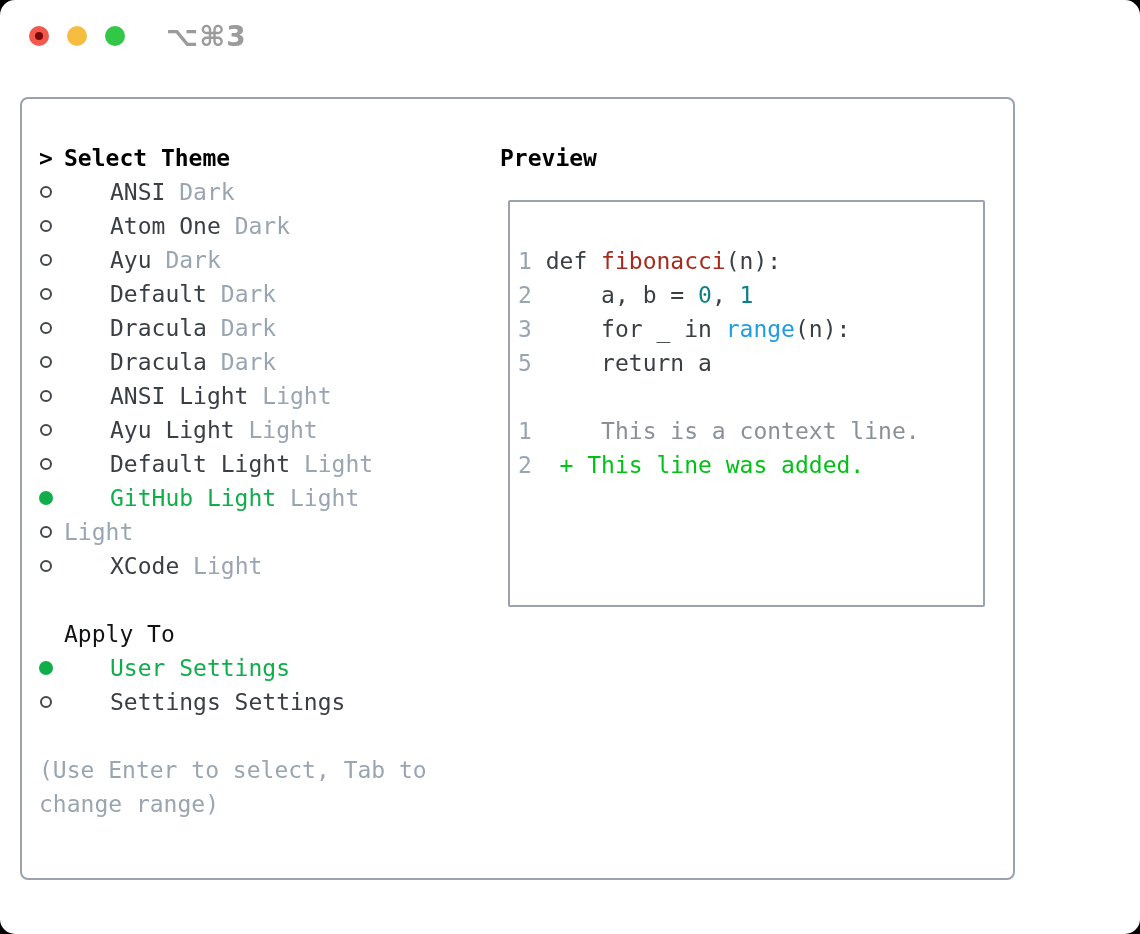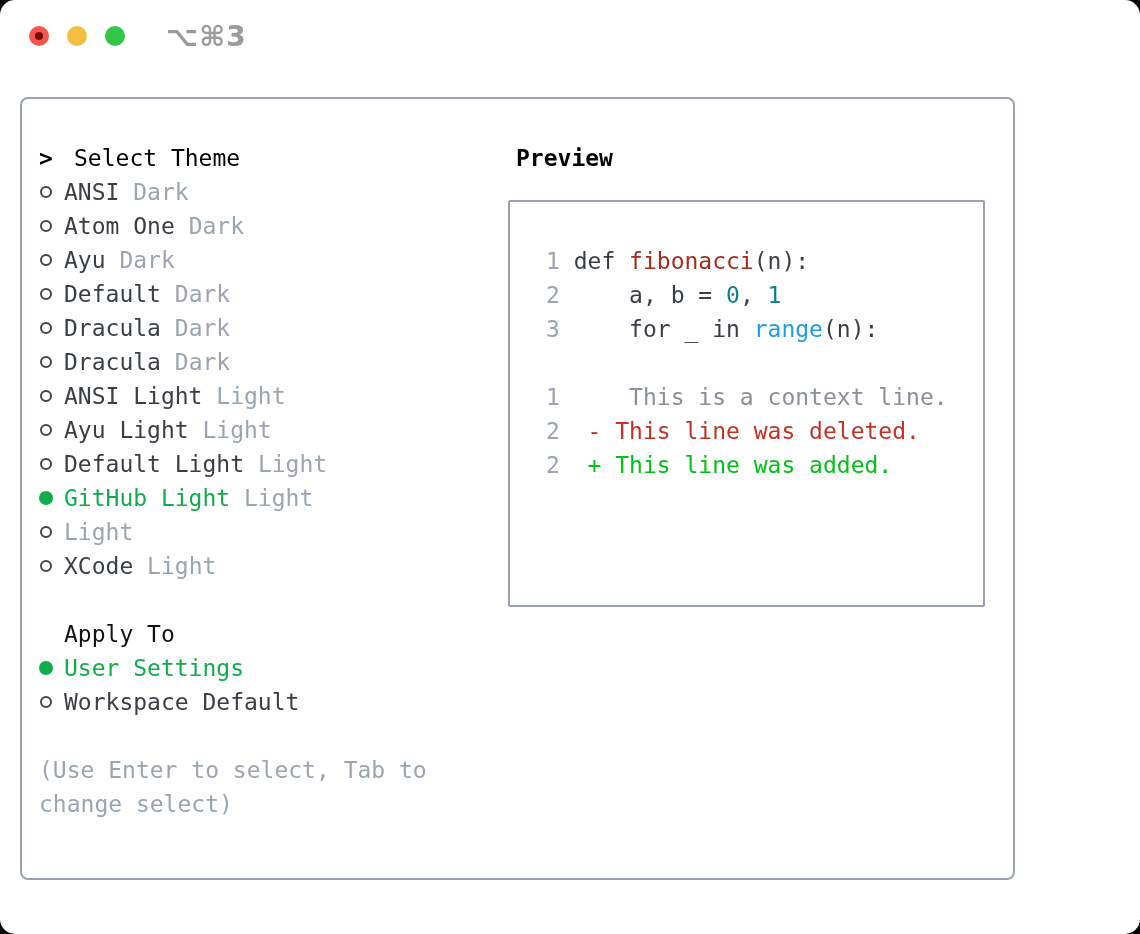--- a/index.html
+++ b/index.html
@@ -86,7 +86,7 @@
     font-weight: bold;
     color: #000;
   }
-  .row .t-title { font-weight: normal; color: #000; margin-left: 10px; }
+  .row .t-title { font-weight: bold; color: #000; }
   .row .t-name { color: var(--c-fg); }
   .row .t-name.selected { color: var(--c-select); }
   .row .t-variant { color: var(--c-muted); }

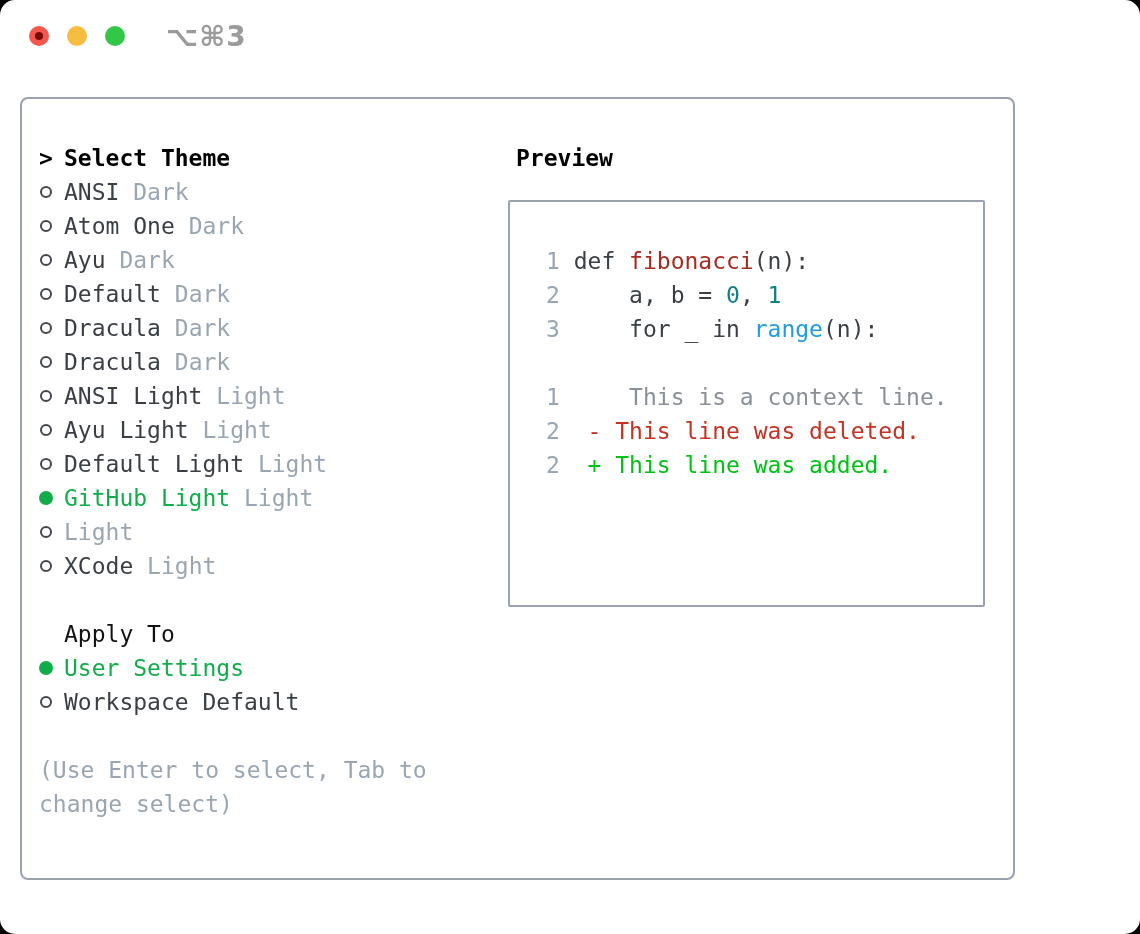--- a/index.html
+++ b/index.html
@@ -95,7 +95,7 @@
   
   .preview-title {
     position: absolute;
-    left: 494px; top: 42px;
+    left: 478px; top: 42px;
     height: 34px;
     display: flex; align-items: center;
     font-size: 23px; font-weight: bold; color: #000;

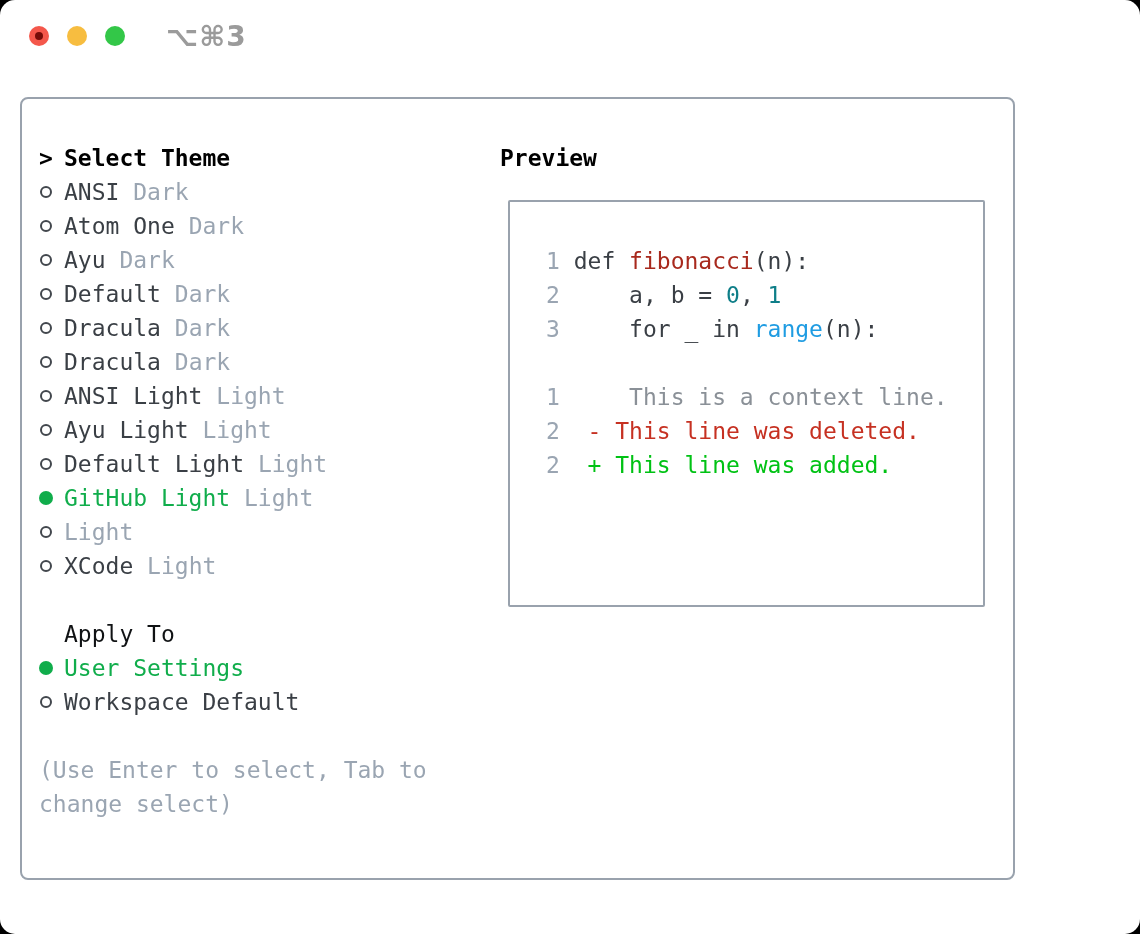--- a/index.html
+++ b/index.html
@@ -87,7 +87,7 @@
     color: #000;
   }
   .row .t-title { font-weight: bold; color: #000; }
-  .row .t-name { color: var(--c-fg); }
+  .row .t-name { color: var(--c-fg); margin-left: 46px; }
   .row .t-name.selected { color: var(--c-select); }
   .row .t-variant { color: var(--c-muted); }
   .row.hint { color: var(--c-muted); }

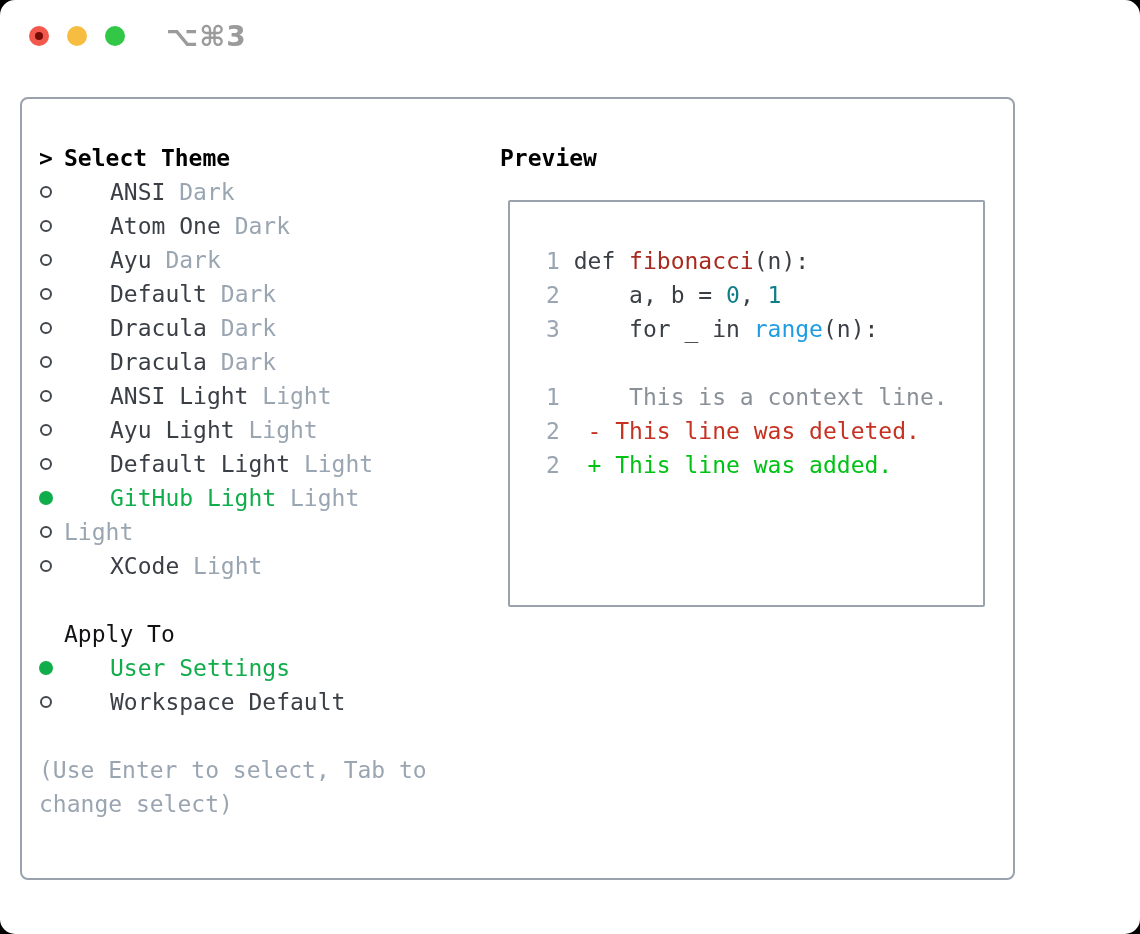--- a/index.html
+++ b/index.html
@@ -110,7 +110,7 @@
     overflow: hidden;
   }
   .code {
-    padding: 42px 0 0 36px;
+    padding: 42px 0 0 8px;
   }
   .cline {
     height: 34px;

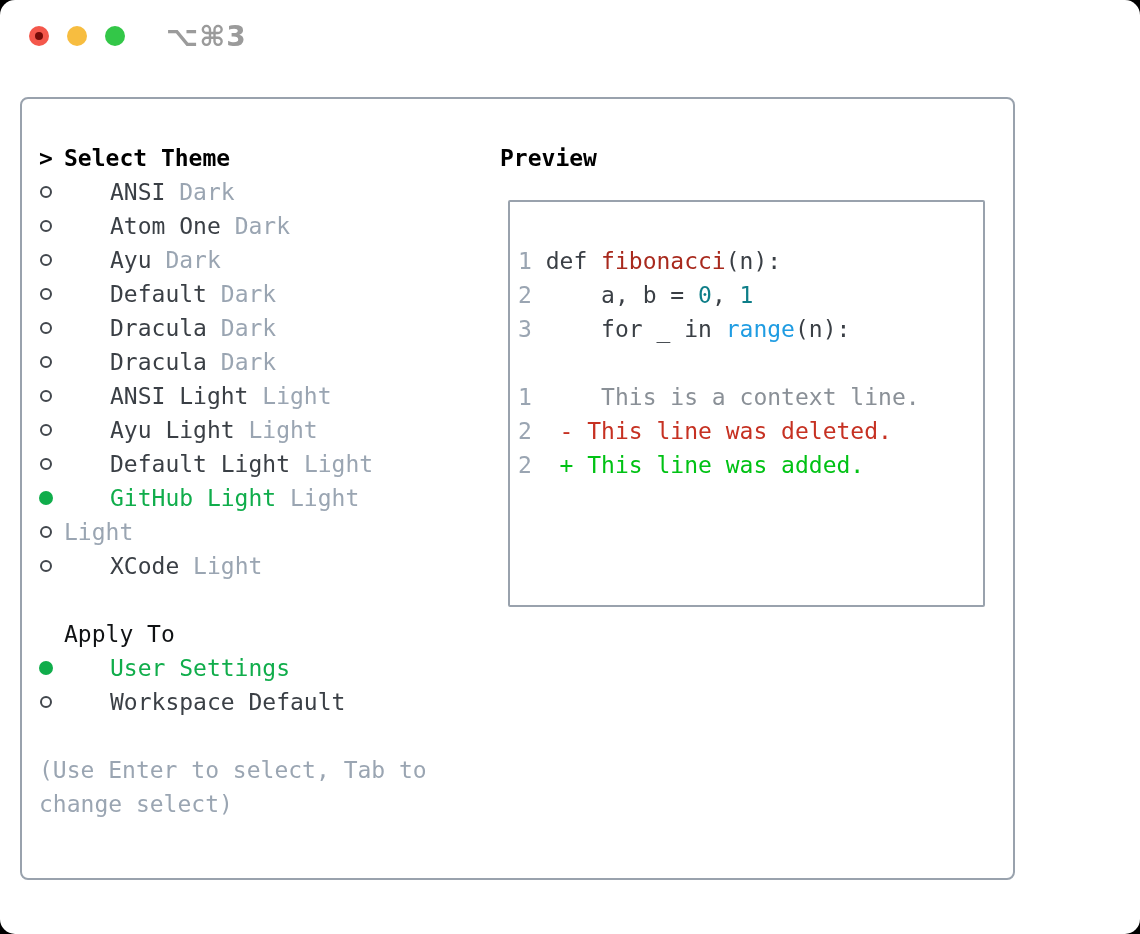--- a/index.html
+++ b/index.html
@@ -174,6 +174,7 @@
           <div class="cline"><span class="ln">1 </span><span class="tok-fg">def </span><span class="tok-func">fibonacci</span><span class="tok-fg">(n):</span></div>
           <div class="cline"><span class="ln">2 </span><span class="tok-fg">    a, b = </span><span class="tok-num">0</span><span class="tok-fg">, </span><span class="tok-num">1</span></div>
           <div class="cline"><span class="ln">3 </span><span class="tok-fg">    for _ in </span><span class="tok-builtin">range</span><span class="tok-fg">(n):</span></div>
+          <div class="cline"><span class="ln">5 </span><span class="tok-fg">    return a</span></div>
           <div class="cline"><span class="ln"> </span></div>
           <div class="cline"><span class="ln">1 </span><span class="tok-ctx">    This is a context line.</span></div>
           <div class="cline"><span class="ln">2 </span><span class="tok-del"> - This line was deleted.</span></div>

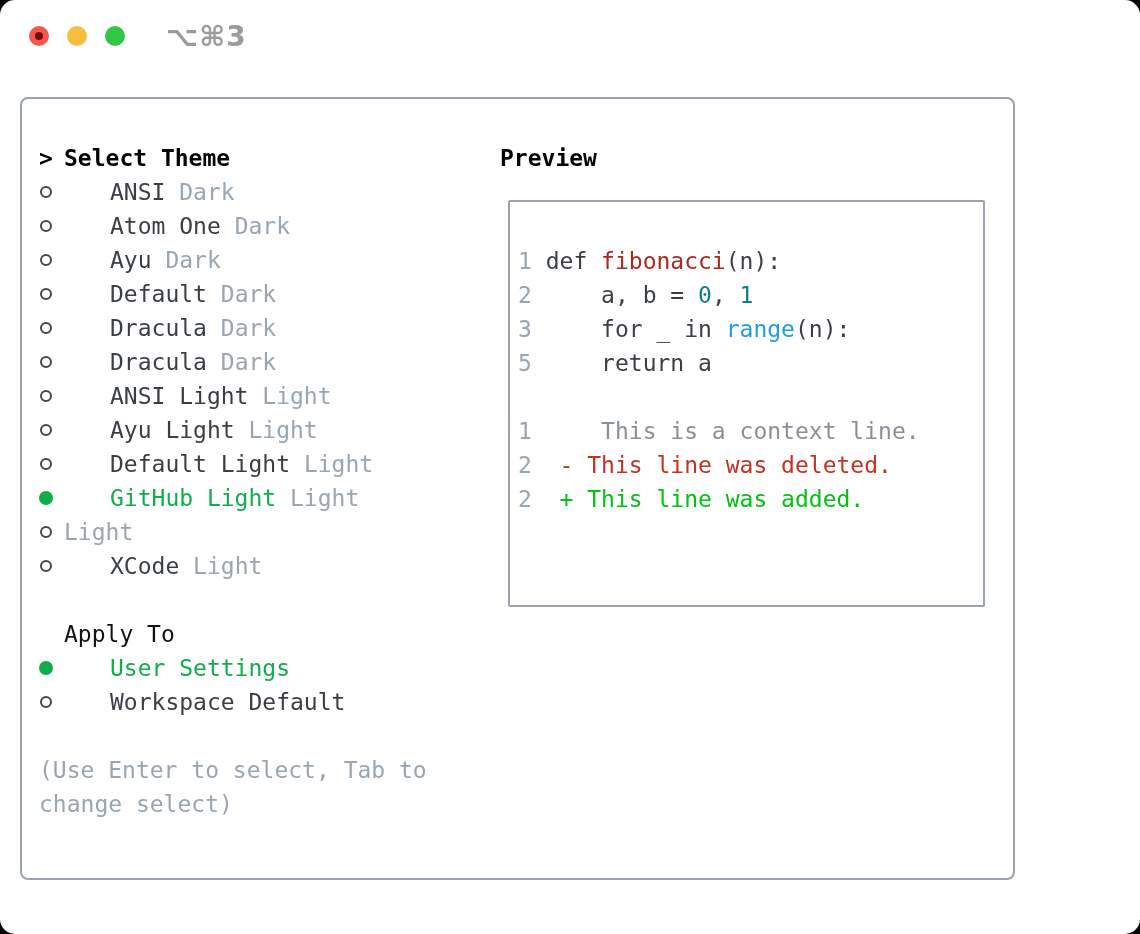--- a/index.html
+++ b/index.html
@@ -177,7 +177,6 @@
           <div class="cline"><span class="ln">5 </span><span class="tok-fg">    return a</span></div>
           <div class="cline"><span class="ln"> </span></div>
           <div class="cline"><span class="ln">1 </span><span class="tok-ctx">    This is a context line.</span></div>
-          <div class="cline"><span class="ln">2 </span><span class="tok-del"> - This line was deleted.</span></div>
           <div class="cline"><span class="ln">2 </span><span class="tok-add"> + This line was added.</span></div>
         </div>
     </div>

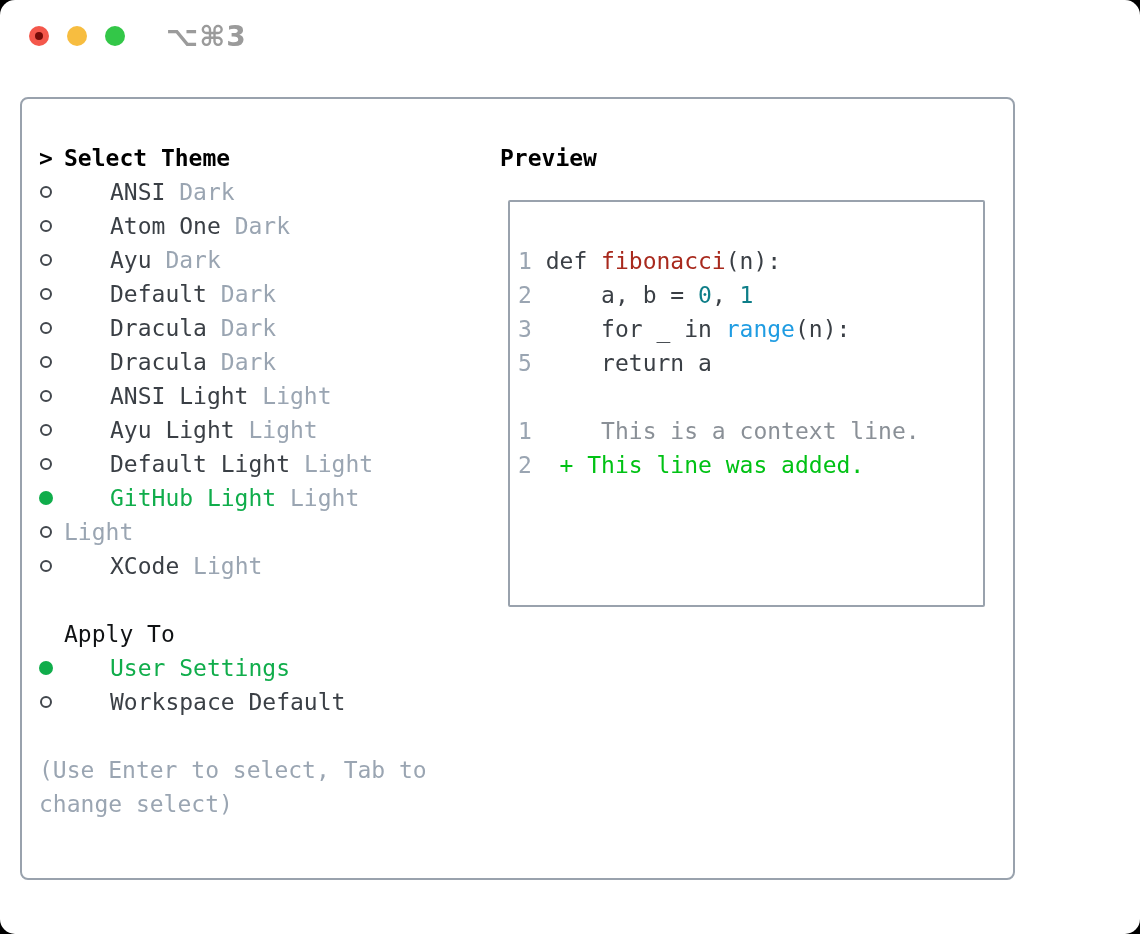--- a/index.html
+++ b/index.html
@@ -161,7 +161,7 @@
         <div class="row"></div>
         <div class="row"><span class="bullet"></span><span class="apply-title">Apply To</span></div>
         <div class="row"><span class="bullet"><span class="dot filled"></span></span><span class="t-name selected">User Settings</span></div>
-        <div class="row"><span class="bullet"><span class="dot"></span></span><span class="t-name">Workspace Default</span></div>
+        <div class="row"><span class="bullet"><span class="dot"></span></span><span class="t-name">Settings Settings</span></div>
         <div class="row"></div>
         <div class="row hint">(Use Enter to select, Tab to</div>
         <div class="row hint">change select)</div>

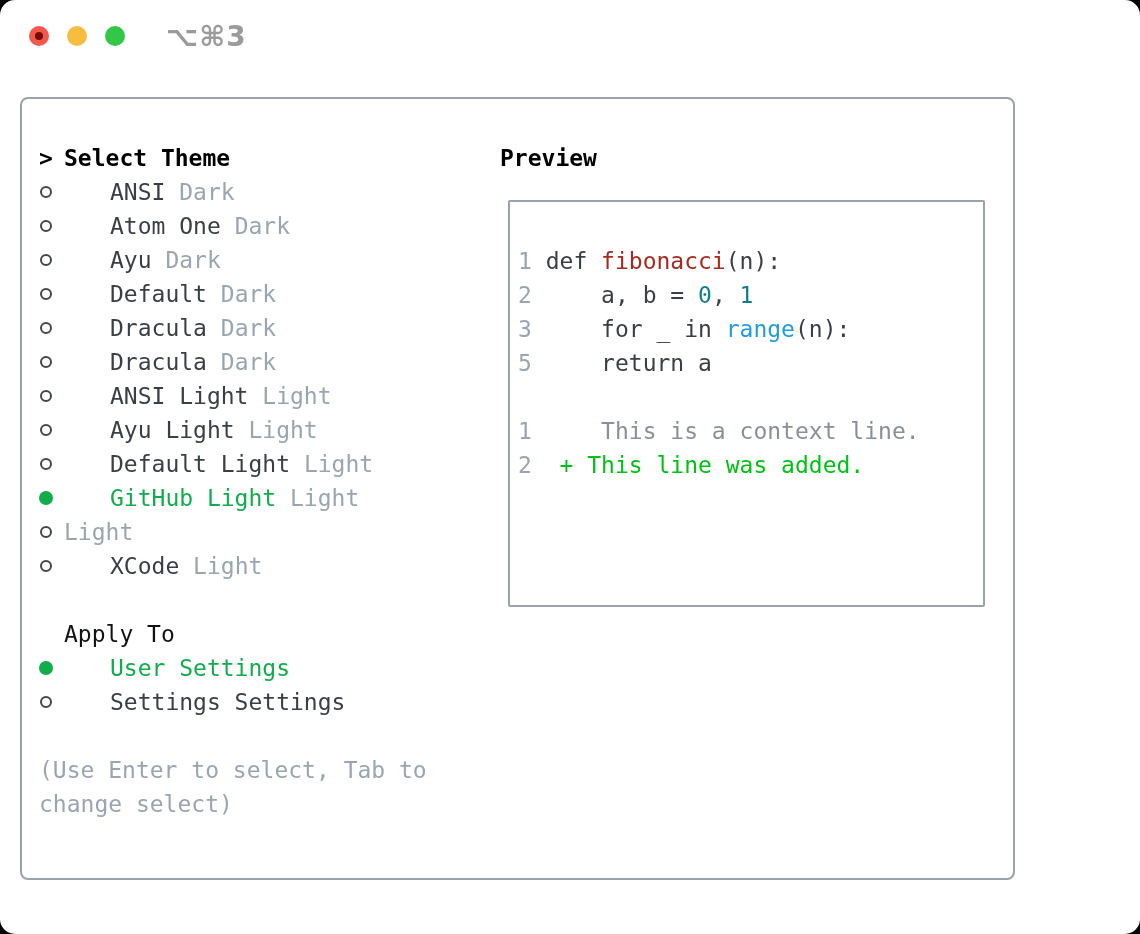--- a/index.html
+++ b/index.html
@@ -164,7 +164,7 @@
         <div class="row"><span class="bullet"><span class="dot"></span></span><span class="t-name">Settings Settings</span></div>
         <div class="row"></div>
         <div class="row hint">(Use Enter to select, Tab to</div>
-        <div class="row hint">change select)</div>
+        <div class="row hint">change range)</div>
       </div>
 
     <div class="preview-title">Preview</div>

